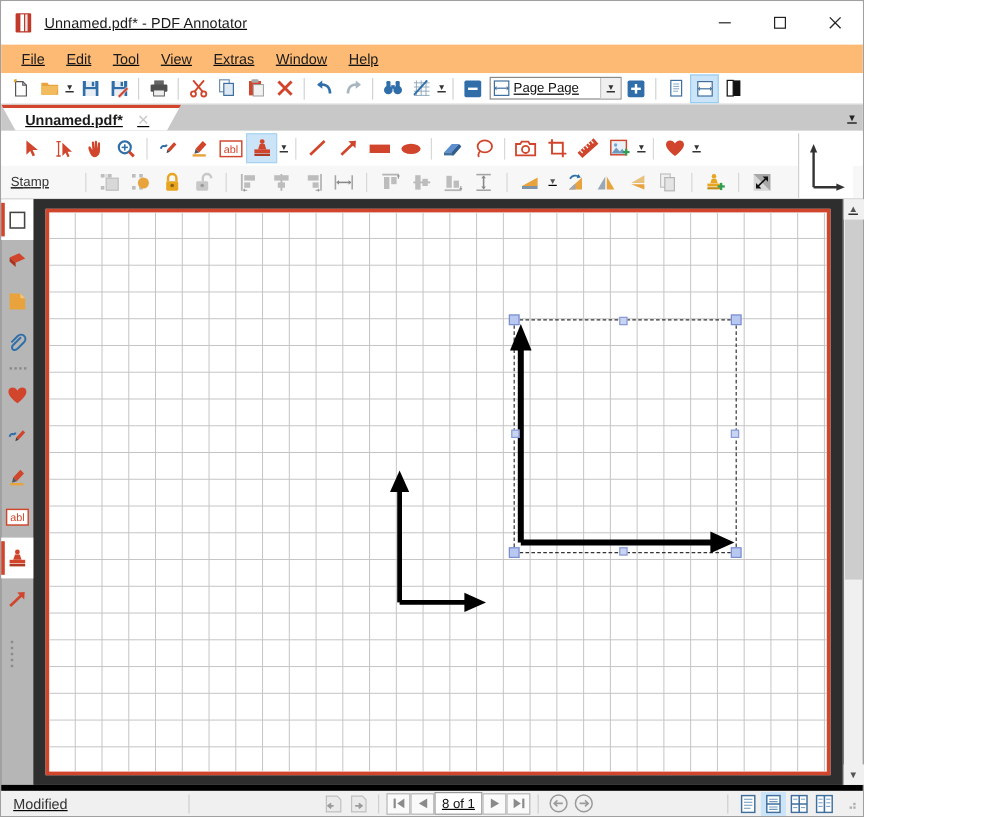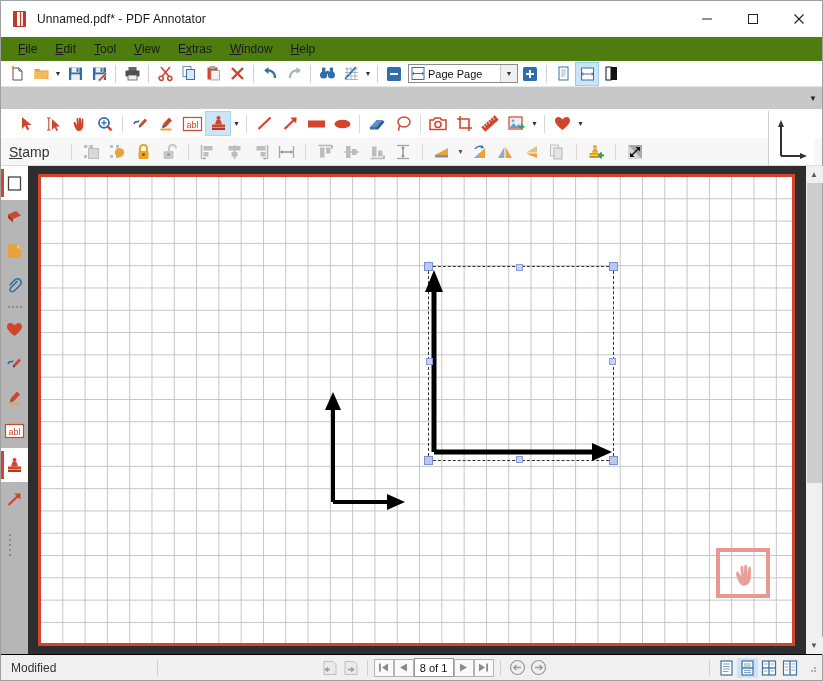--- a/index.html
+++ b/index.html
@@ -11,11 +11,11 @@
     background: #ffffff;
   }
   #app {
-    width: 823px; height: 681px;
+    width: 720px; height: 681px;
     position: relative;
     border: 1px solid #a0a0a0;
     background: #ffffff;
-    display: flex; flex-direction: column;
+    display: flex; flex-direction: column; text-decoration: underline;
   }
 
   

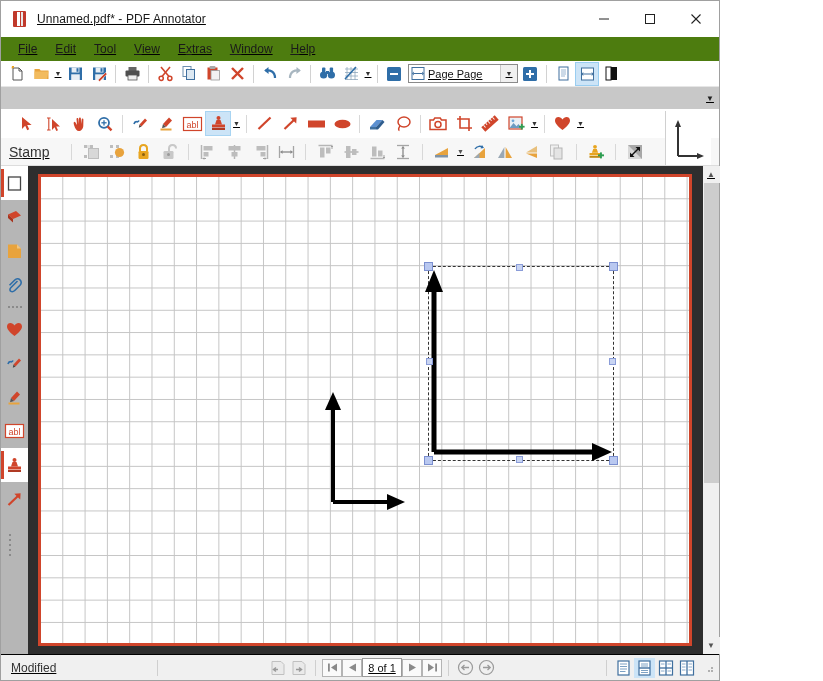--- a/index.html
+++ b/index.html
@@ -53,7 +53,7 @@
   .menubar {
     height: 24px; flex: 0 0 24px;
     display:flex; align-items:center;
-    background:#4d7c0f; padding-left: 8px;
+    background:#fdba74; padding-left: 8px;
   }
   .menuitem {
     padding: 3px 9px; font-size: 12px; color:#1a1a1a;

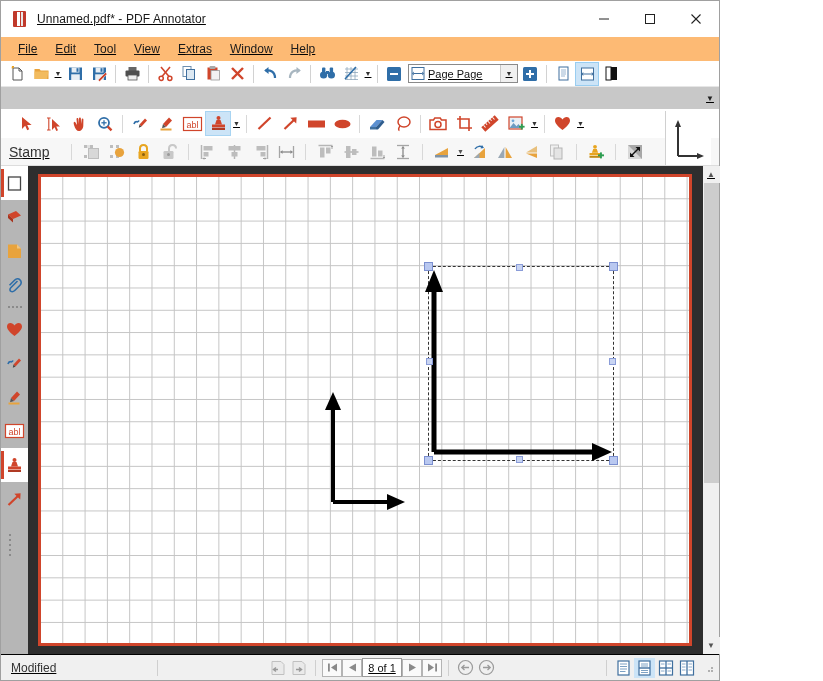--- a/index.html
+++ b/index.html
@@ -444,6 +444,10 @@
   </div>
 
   <div class="tabstrip">
+    <div class="tab">
+      <span>Unnamed.pdf*</span>
+      <span class="tabclose">✕</span>
+    </div>
     <div class="tab-caret">▼</div>
   </div>
 

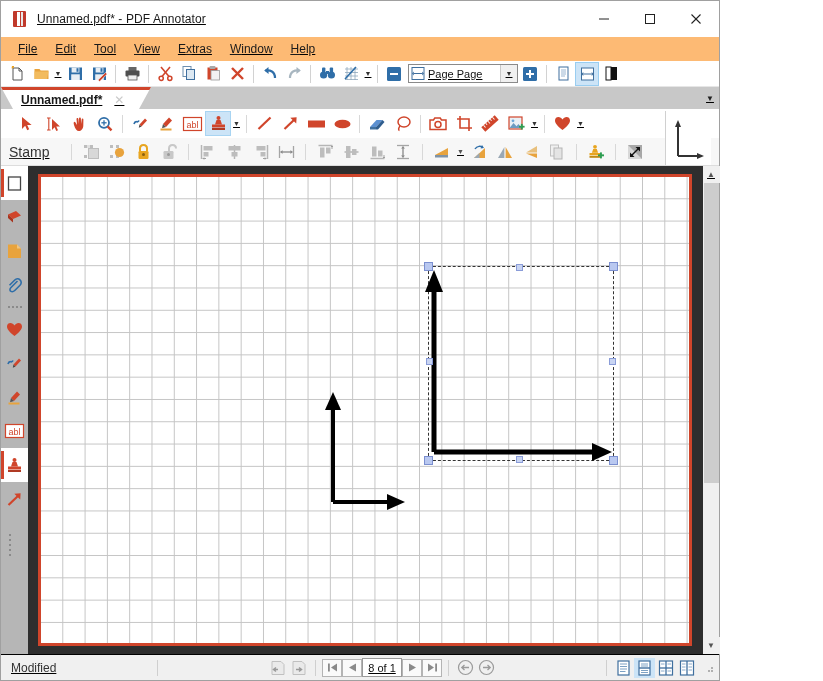--- a/index.html
+++ b/index.html
@@ -145,7 +145,7 @@
     background:#f7f7f7; padding-left:8px;
     border-bottom:1px solid #dddddd;
   }
-  .ot-label { font-size:14px; color:#333; padding-right:6px; min-width:56px; }
+  .ot-label { font-size:11px; color:#333; padding-right:6px; min-width:56px; }
   .ot-btn { width:26px; height:24px; display:flex; align-items:center; justify-content:center; }
   .ot-sep { width:1px; height:16px; background:#d8d8d8; margin: 0 6px; }
   .ot-caret { width:11px; height:24px; display:flex; align-items:center; justify-content:center; font-size:7px; color:#555;}

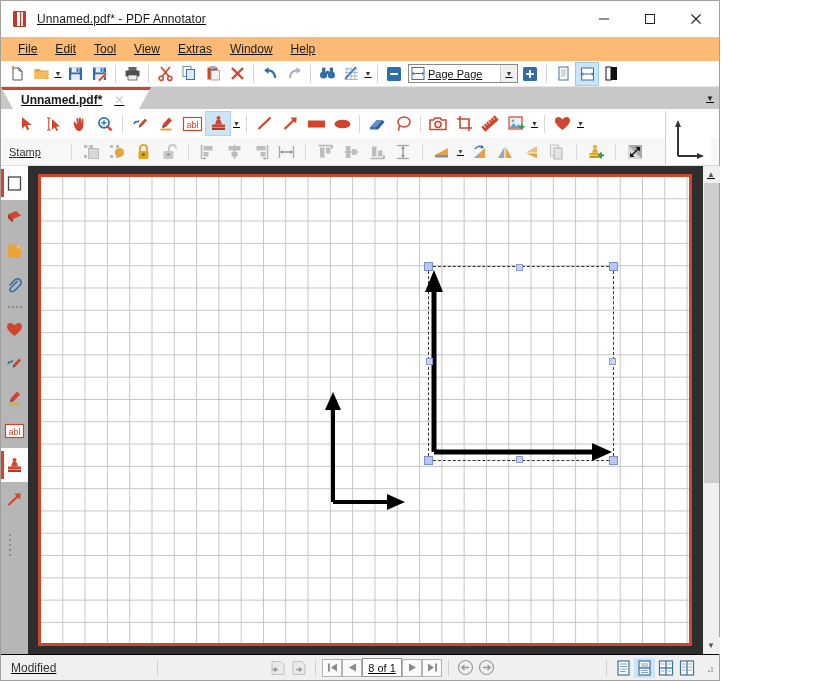--- a/index.html
+++ b/index.html
@@ -218,7 +218,7 @@
   .statusbar {
     height: 26px; flex:0 0 26px;
     display:flex; align-items:center;
-    background:#f0f0f0; border-top:1px solid #000000;
+    background:#f0f0f0; border-top:5px solid #000000;
     padding: 0 4px 0 10px;
   }
   .status-text { font-size:12px; color:#333; min-width:140px; }

